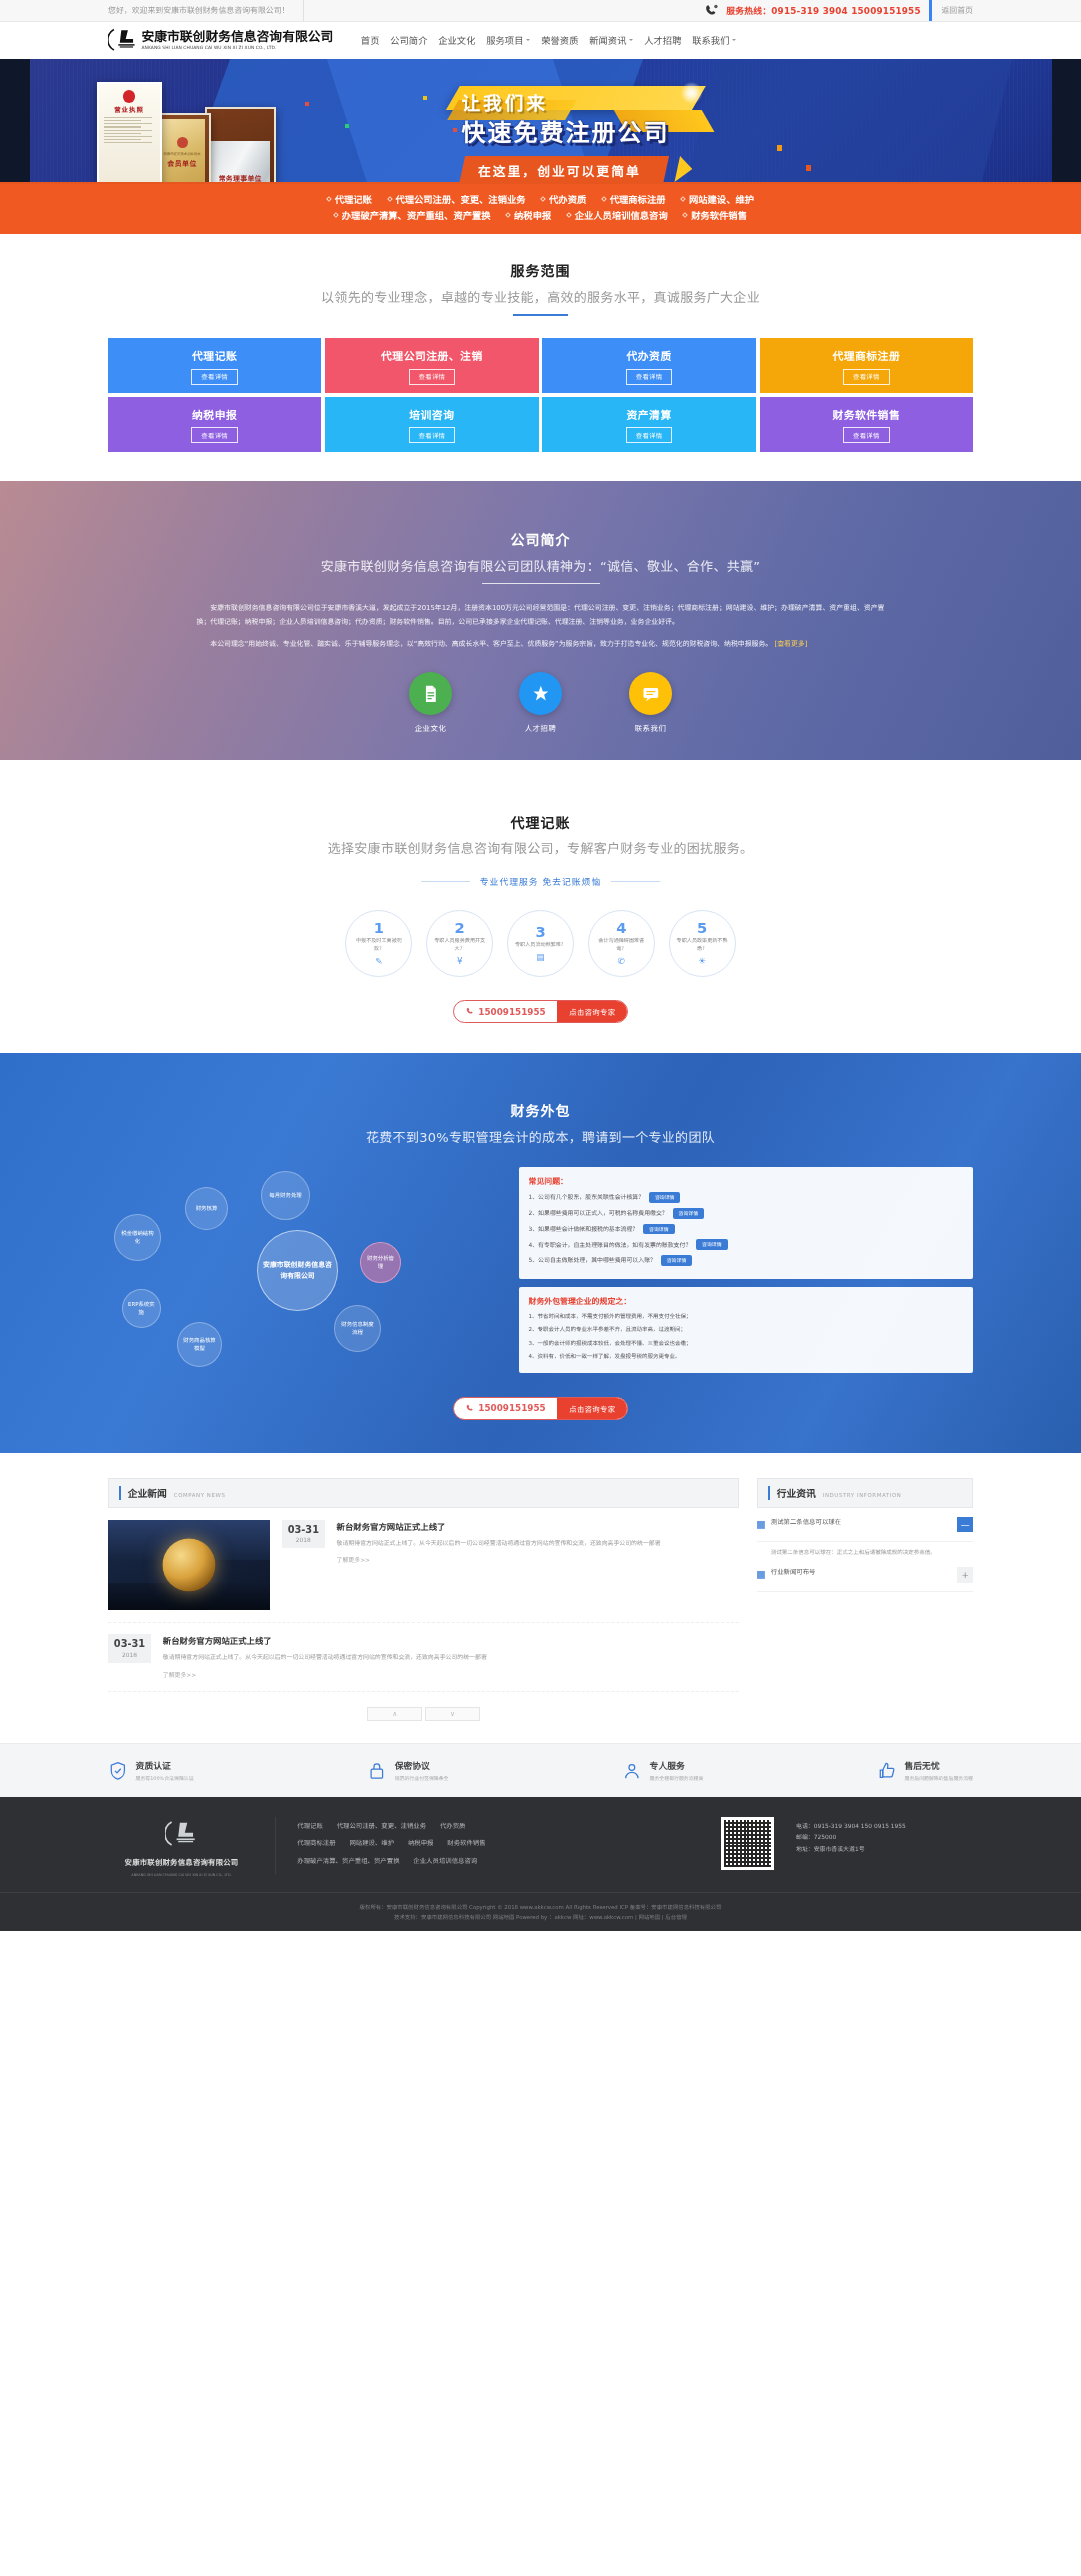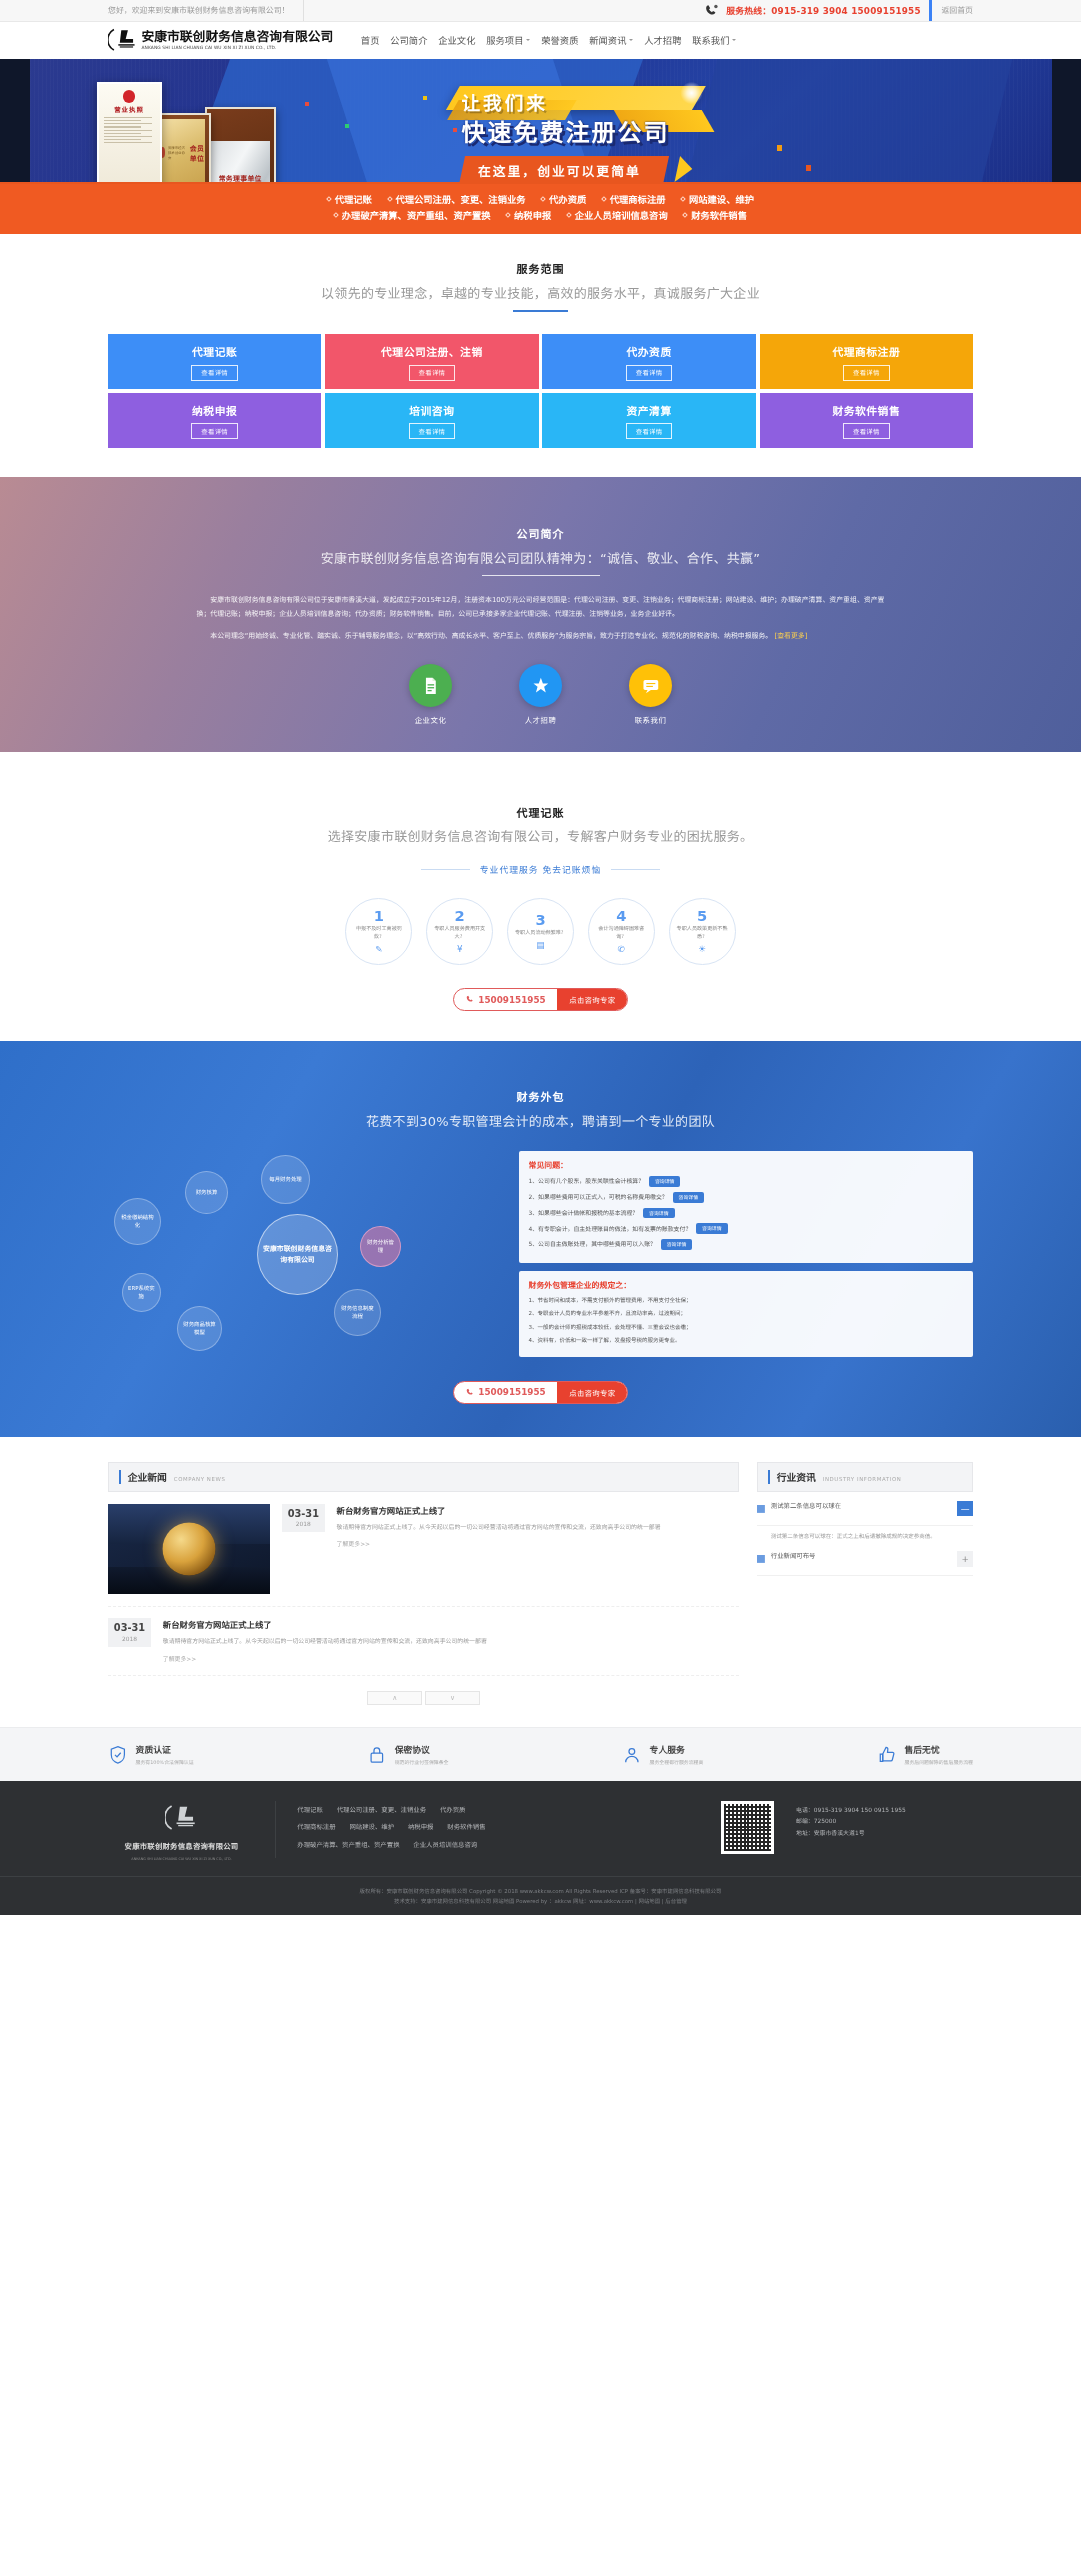--- a/index.html
+++ b/index.html
@@ -134,7 +134,7 @@
   }
   .cert-plaque .inner{
     width:100%;height:100%;background:linear-gradient(155deg,#f3dfa5,#d8b866 55%,#c9a24e);
-    display:flex;flex-direction:row;align-items:center;justify-content:center;gap:2.9px;
+    display:flex;flex-direction:column;align-items:center;justify-content:center;gap:2.9px;
   }
   .cert-plaque .p-logo{width:10.8px;height:10.8px;border-radius:50%;background:#c0392b;opacity:.9;}
   .cert-plaque .p-title{font-size:6.9px;font-weight:bold;color:#a3241e;letter-spacing:0.5px;}

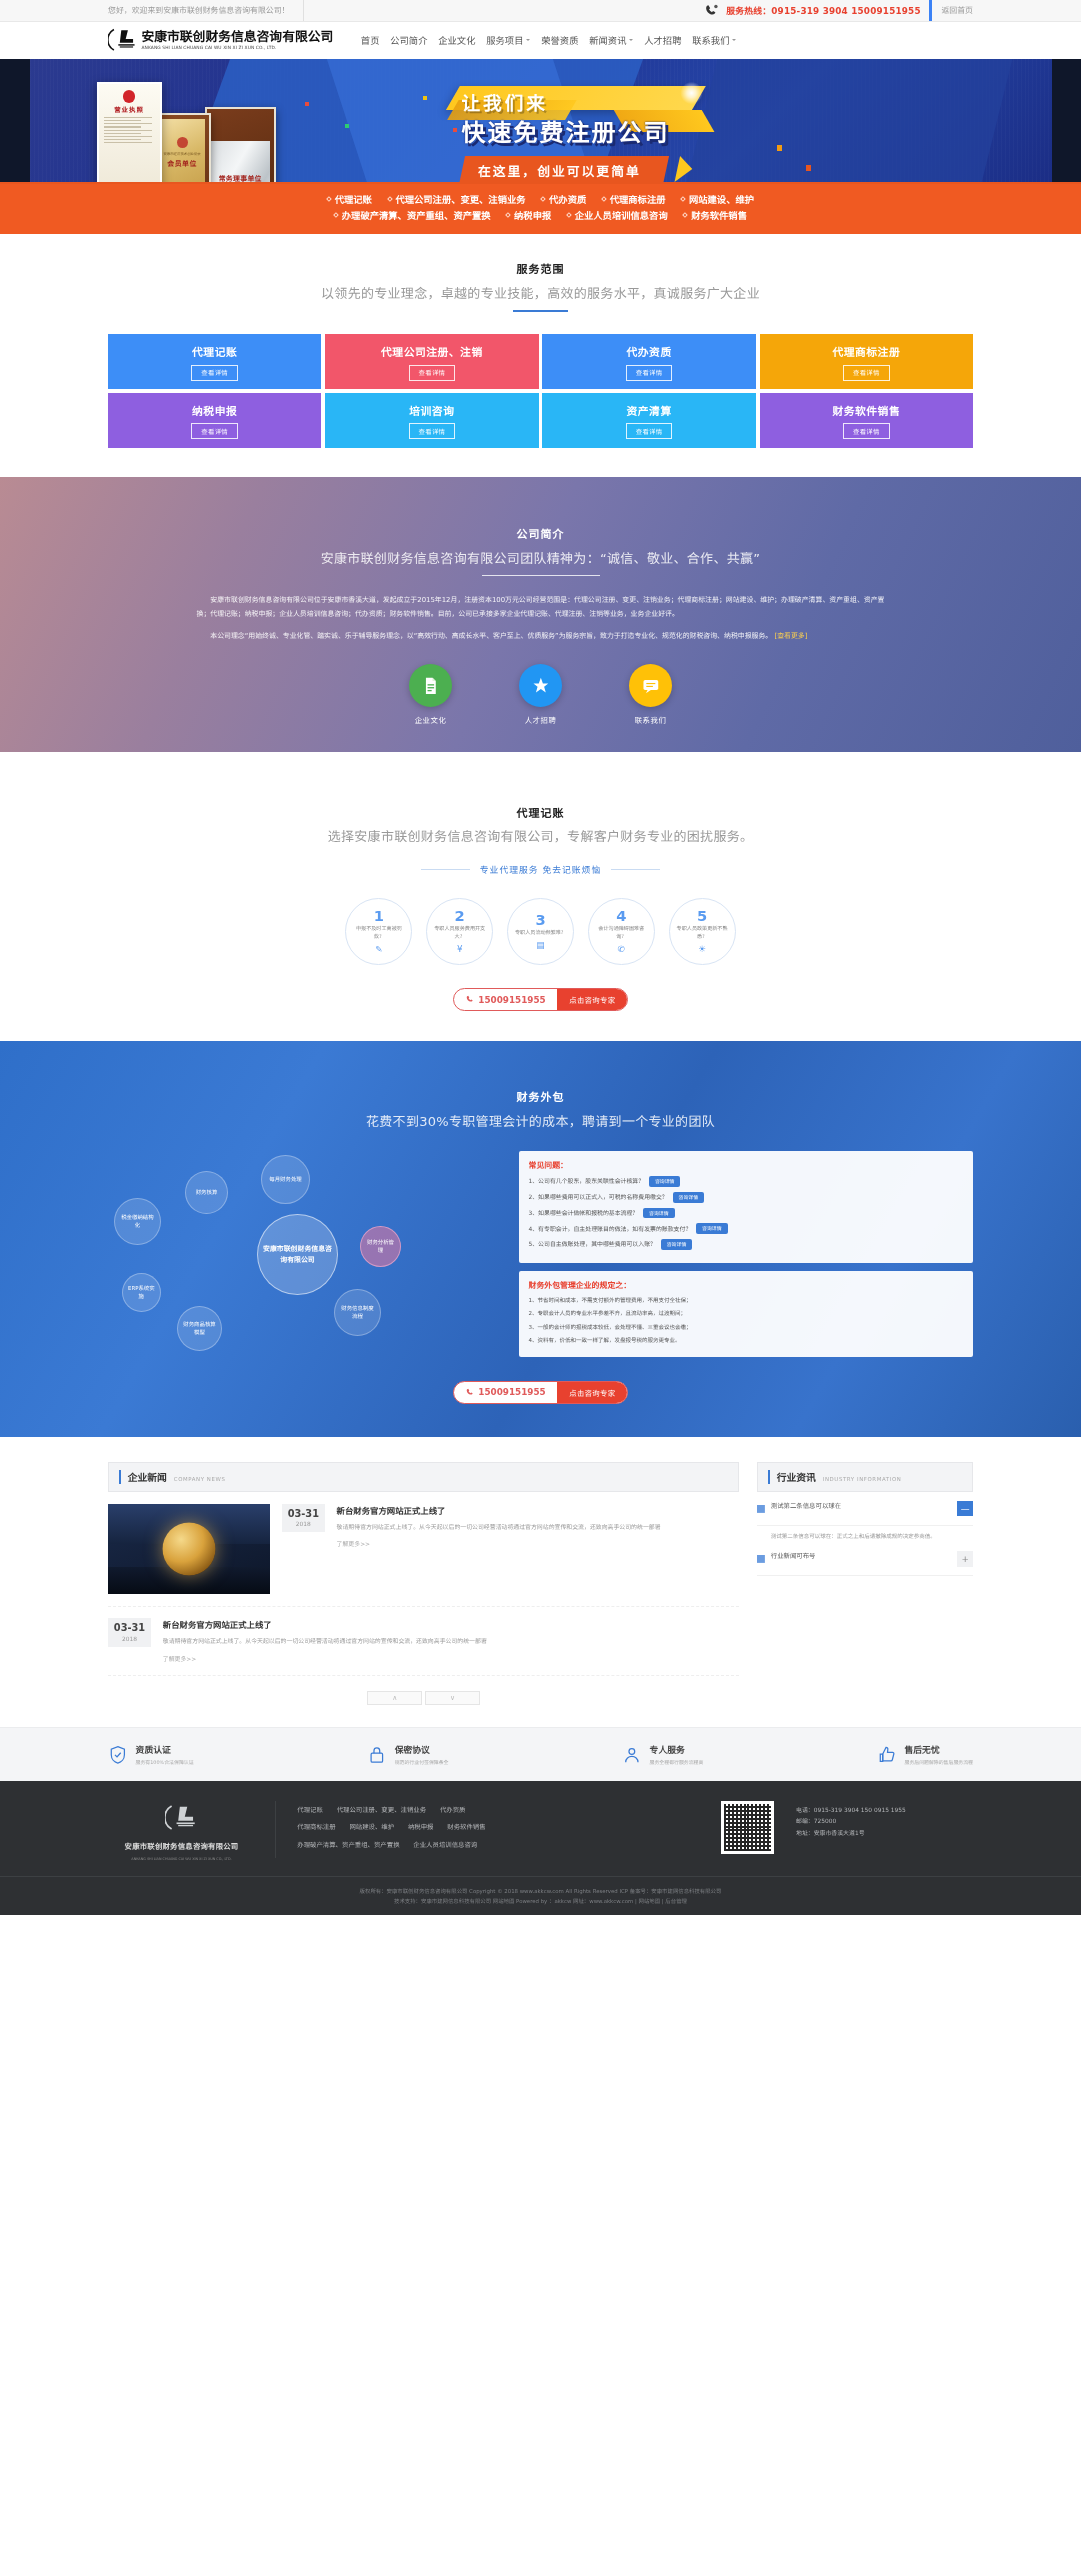--- a/index.html
+++ b/index.html
@@ -193,7 +193,7 @@
   }
   
   .sec-head{text-align:center;padding:25.6px 0 0;}
-  .sec-title{font-size:11px;font-weight:bold;color:#222;letter-spacing:1px;}
+  .sec-title{font-size:14px;font-weight:bold;color:#222;letter-spacing:1px;}
   .sec-title.light{color:#fff;}
   .sec-sub{font-size:13px;color:#999;margin-top:6.9px;letter-spacing:0.3px;}
   .sec-sub.light{color:rgba(255,255,255,.85);}

